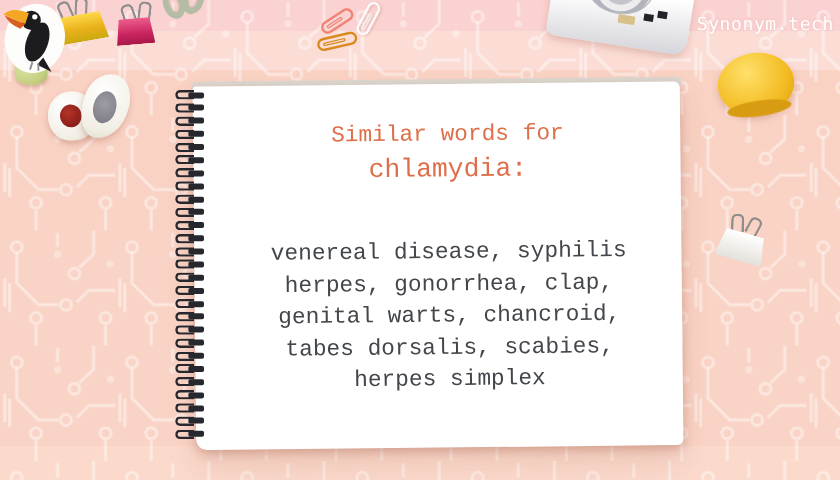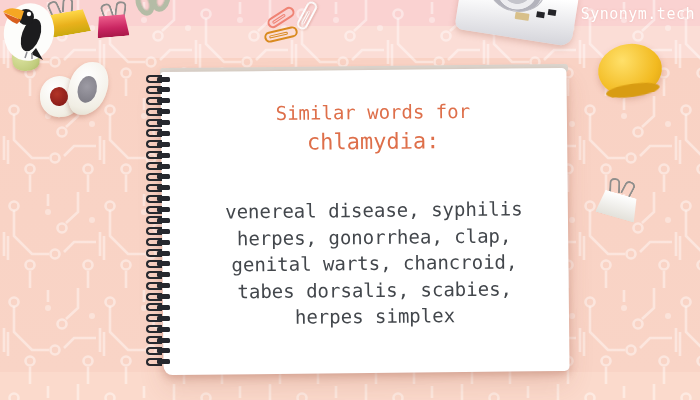--- a/index.html
+++ b/index.html
@@ -26,7 +26,7 @@
   .ring::before{content:"";position:absolute;left:0;top:0;width:16px;height:8px;border:2.5px solid #26282e;border-right:none;border-radius:5px 0 0 5px;box-sizing:border-box;}
   .ring::after{content:"";position:absolute;left:11px;top:1.5px;width:13px;height:5px;background:#26282e;border-radius:1.5px;}
   
-  .watermark{position:absolute;top:5px;right:5px;z-index:6;font-size:15px;letter-spacing:.5px;color:#ffffff;text-shadow:0 0 2px rgba(230,160,150,.5);text-align:right;}
+  .watermark{position:absolute;top:11px;right:5px;z-index:6;font-size:15px;letter-spacing:.5px;color:#ffffff;text-shadow:0 0 2px rgba(230,160,150,.5);text-align:right;}
   
   .deco{position:absolute;z-index:1;}
   

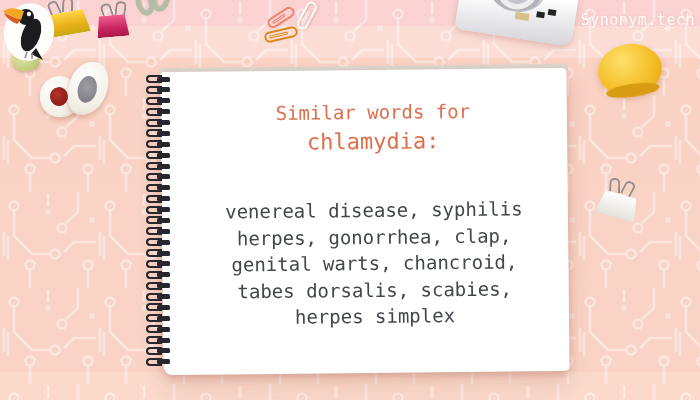--- a/index.html
+++ b/index.html
@@ -10,7 +10,7 @@
   }
   .circuit-bg{position:absolute;left:0;top:0;z-index:0;}
   
-  .notepad{position:absolute;left:146px;top:57px;width:422px;height:322px;z-index:2;}
+  .notepad{position:absolute;left:146px;top:57px;width:422px;height:322px;z-index:2;font-family:Liberation Mono, monospace;}
   .sheet-edge{position:absolute;left:14px;top:9px;right:0px;height:8px;background:#ddd9d2;border-radius:3px;transform:rotate(-0.6deg);}
   .page{
     position:absolute;left:16px;top:13px;width:406px;height:303px;background:#ffffff;

